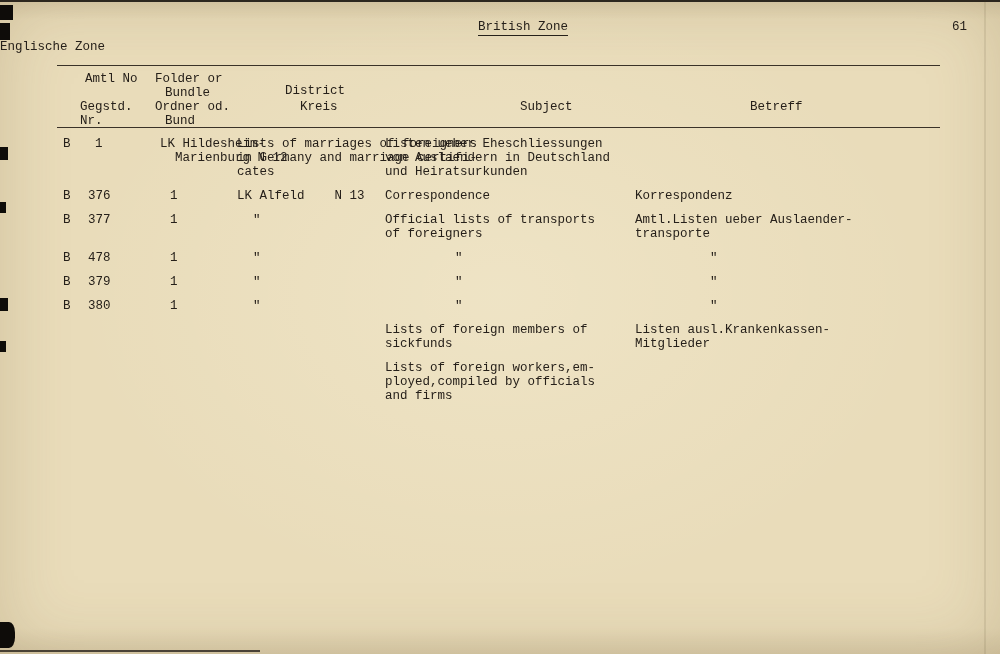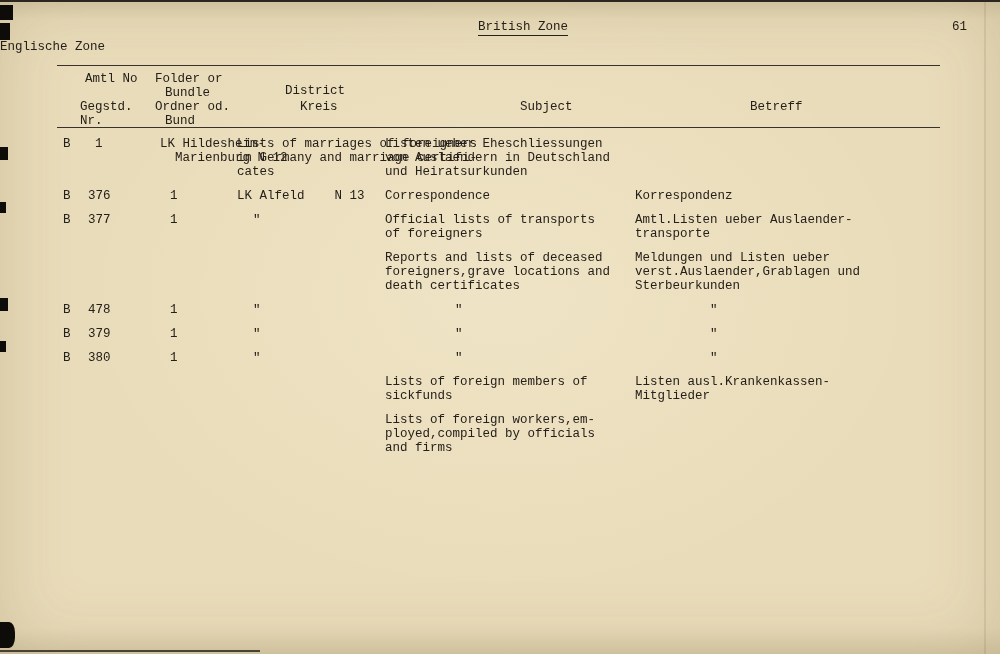--- a/index.html
+++ b/index.html
@@ -137,18 +137,6 @@
 transporte</div>
     </div>
 
-    <div class="row">
-      <div class="cell c-prefix"></div>
-      <div class="cell c-item"></div>
-      <div class="cell c-folder"></div>
-      <div class="cell"></div>
-      <div class="cell">Reports and lists of deceased
-foreigners,grave locations and
-death certificates</div>
-      <div class="cell">Meldungen und Listen ueber
-verst.Auslaender,Grablagen und
-Sterbeurkunden</div>
-    </div>
 
     <div class="row">
       <div class="cell c-prefix">B</div>

